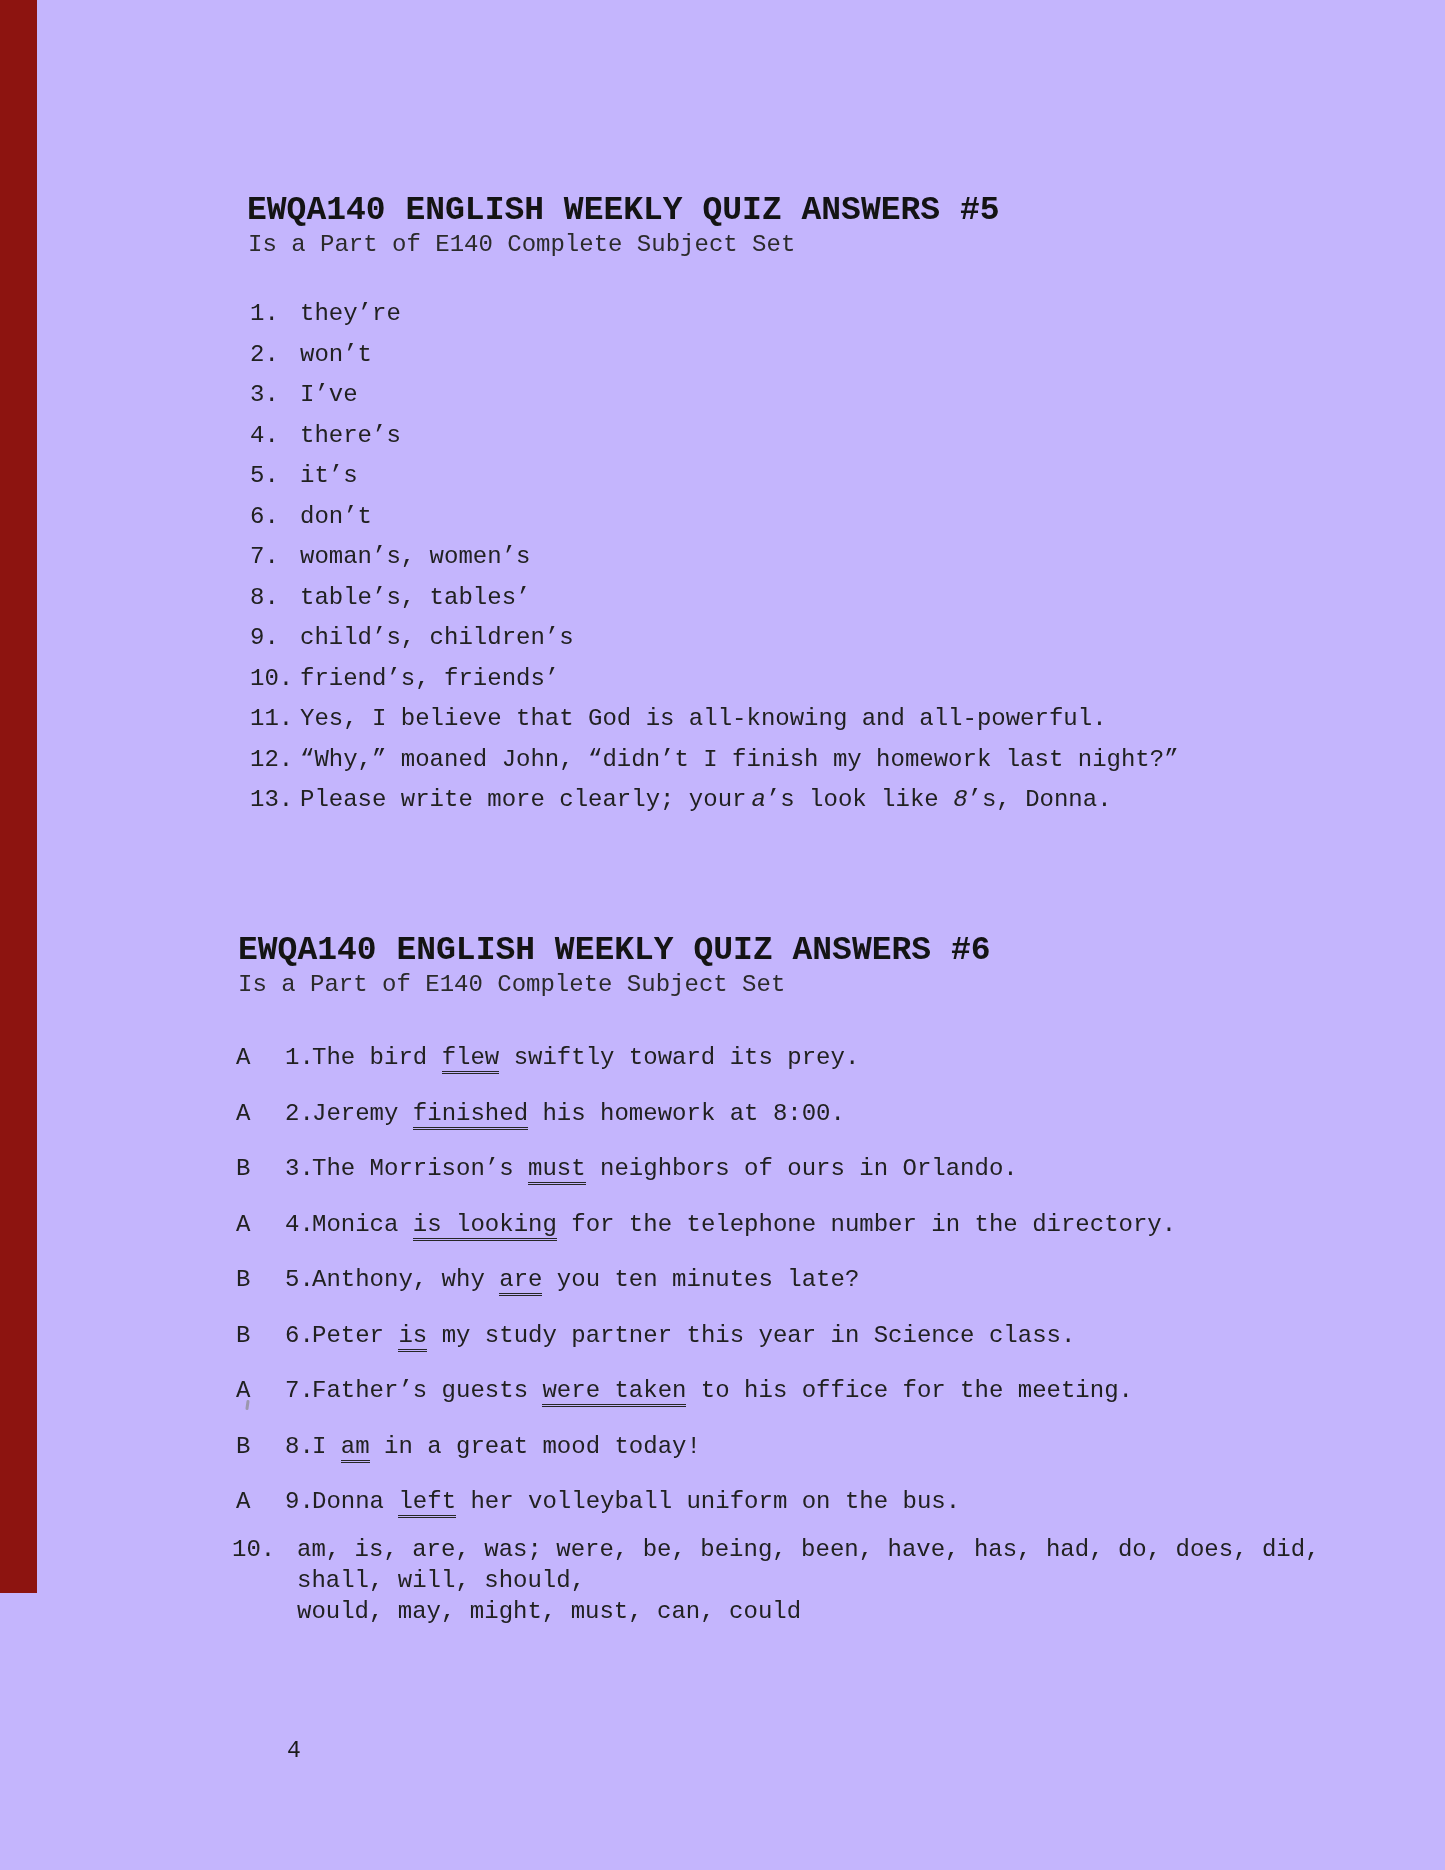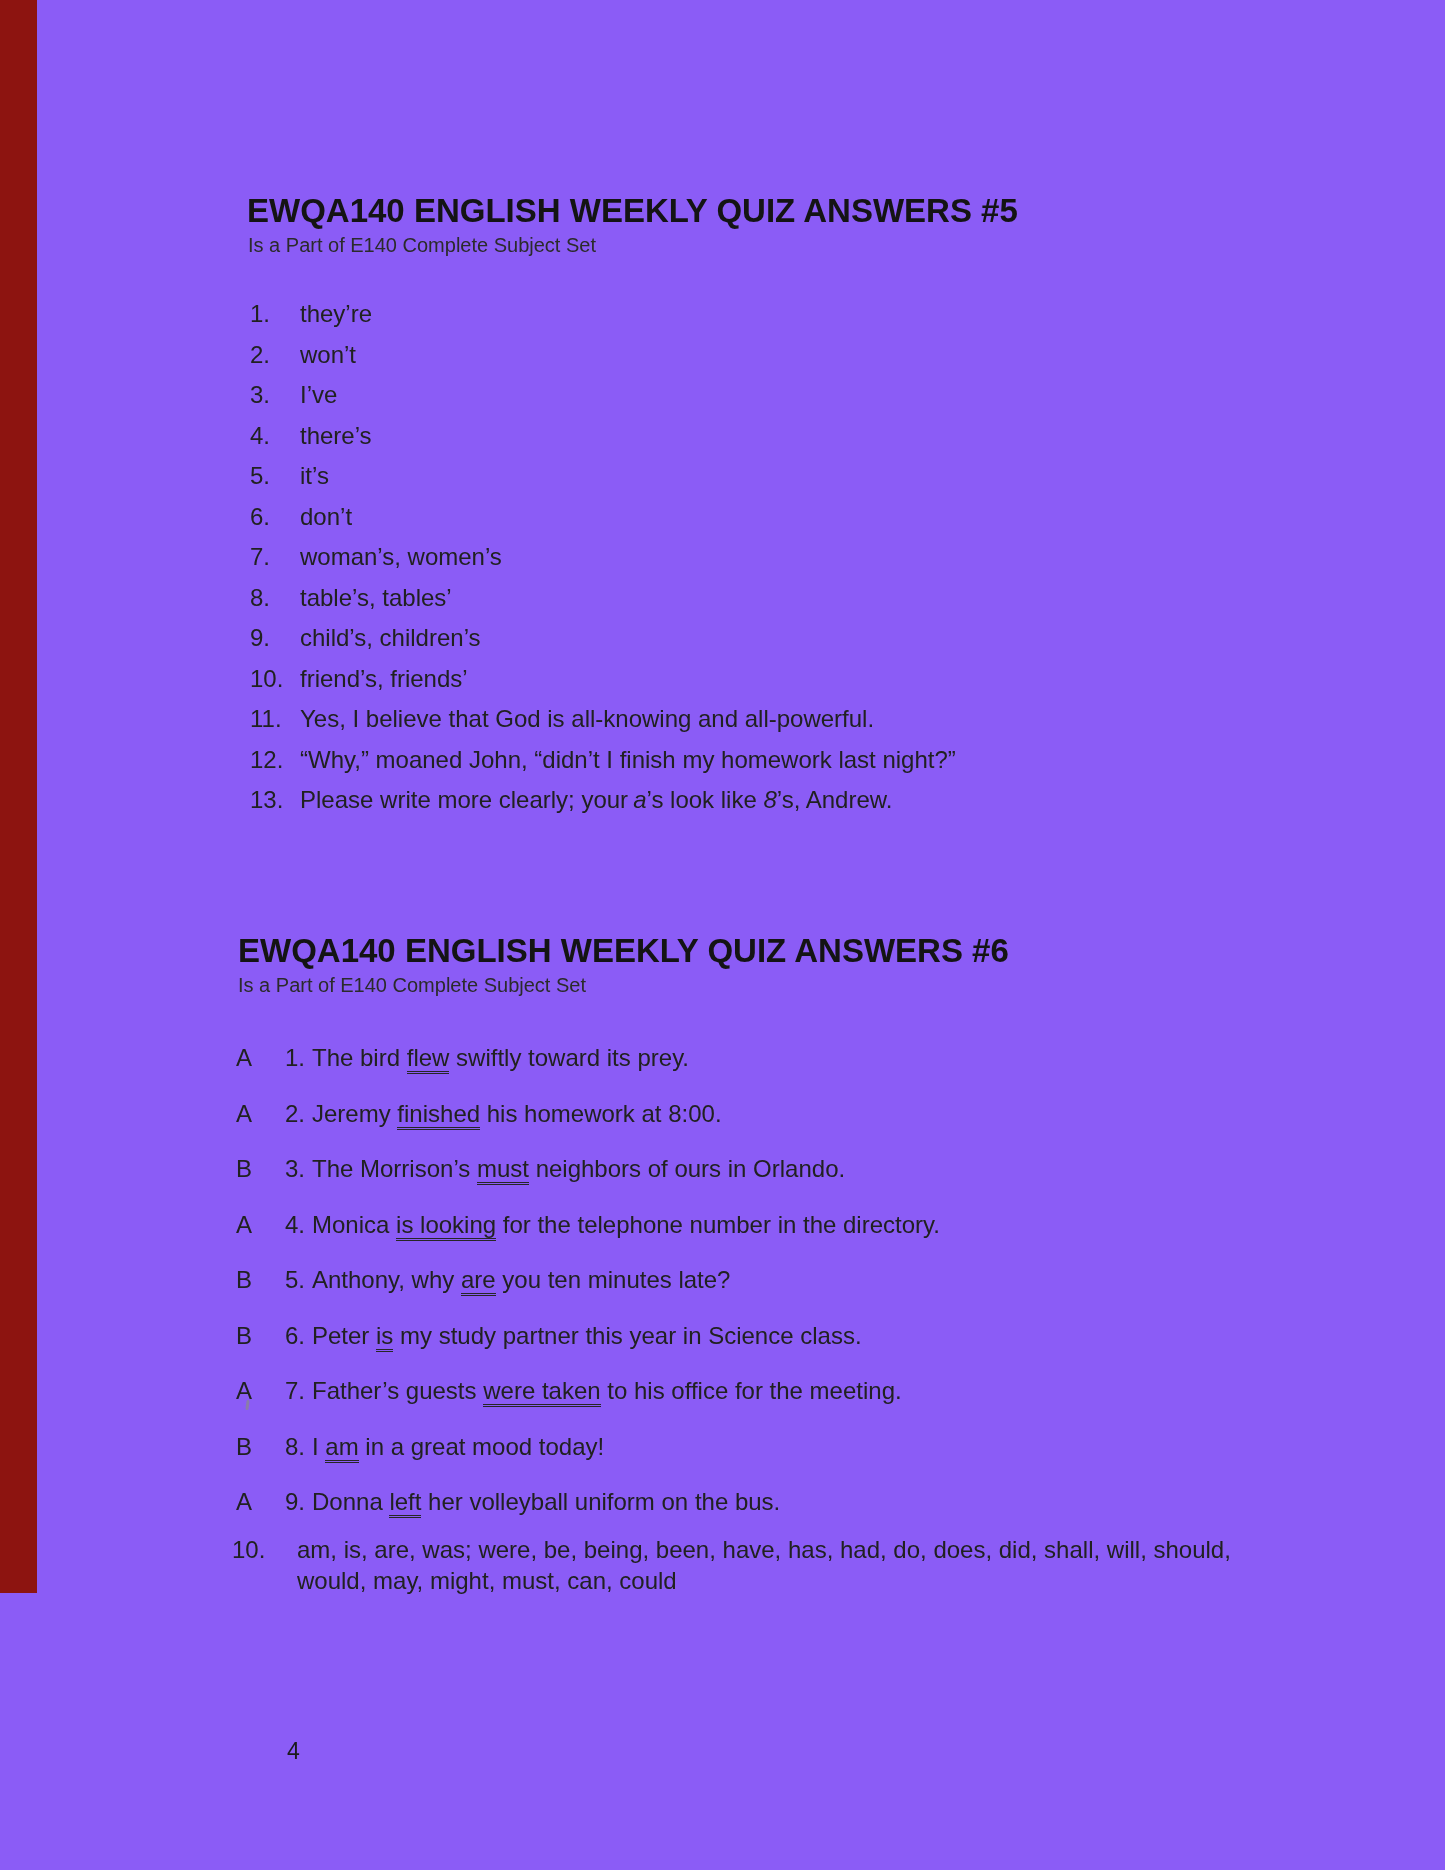--- a/index.html
+++ b/index.html
@@ -4,8 +4,8 @@
 <style>
   html,body { margin:0; padding:0; background:#ffffff; }
   .page {
-    position:relative; width:1445px; height:1870px; background:#8b5cf6;
-    font-family:Liberation Sans, sans-serif; color:#212121;
+    position:relative; width:1445px; height:1870px; background:#c4b5fd;
+    font-family:Liberation Mono, monospace; color:#212121;
     overflow:hidden;
   }
   .stripe { position:absolute; left:0; top:0; width:37px; height:1593px; background:#8d1410; }

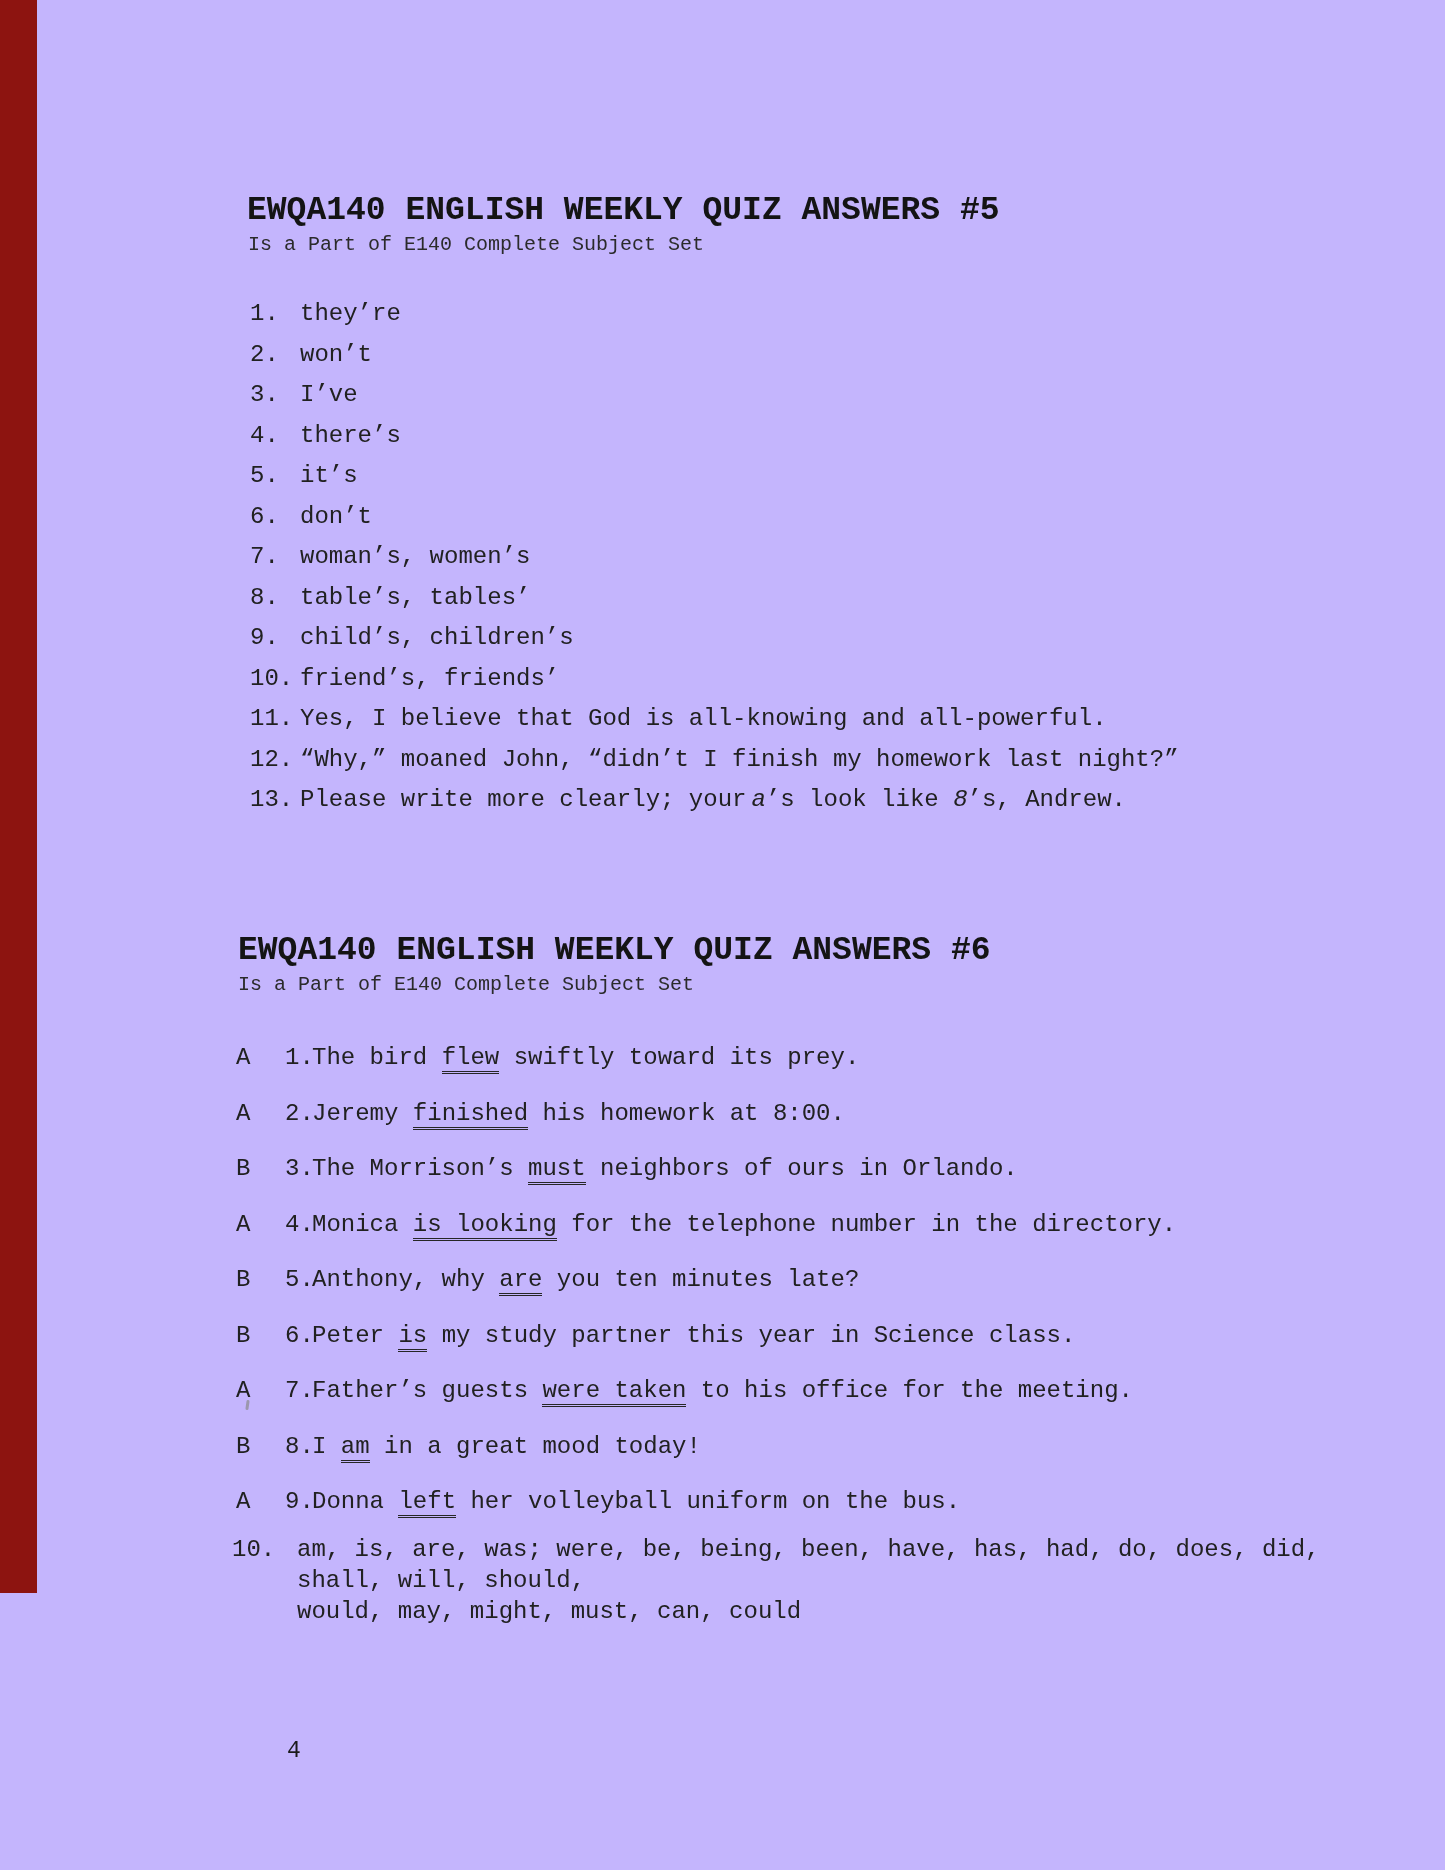--- a/index.html
+++ b/index.html
@@ -10,7 +10,7 @@
   }
   .stripe { position:absolute; left:0; top:0; width:37px; height:1593px; background:#8d1410; }
   .sec-title { position:absolute; font-weight:bold; font-size:33px; line-height:36px; color:#141414; white-space:nowrap; }
-  .sec-sub   { position:absolute; font-size:20px; line-height:24px; color:#2b2b2b; white-space:nowrap; }
+  .sec-sub   { position:absolute; font-size:24px; line-height:24px; color:#2b2b2b; white-space:nowrap; }
   #t5 { left:247px; top:193px; }
   #s5 { left:248px; top:233px; }
   #t6 { left:238px; top:933px; }

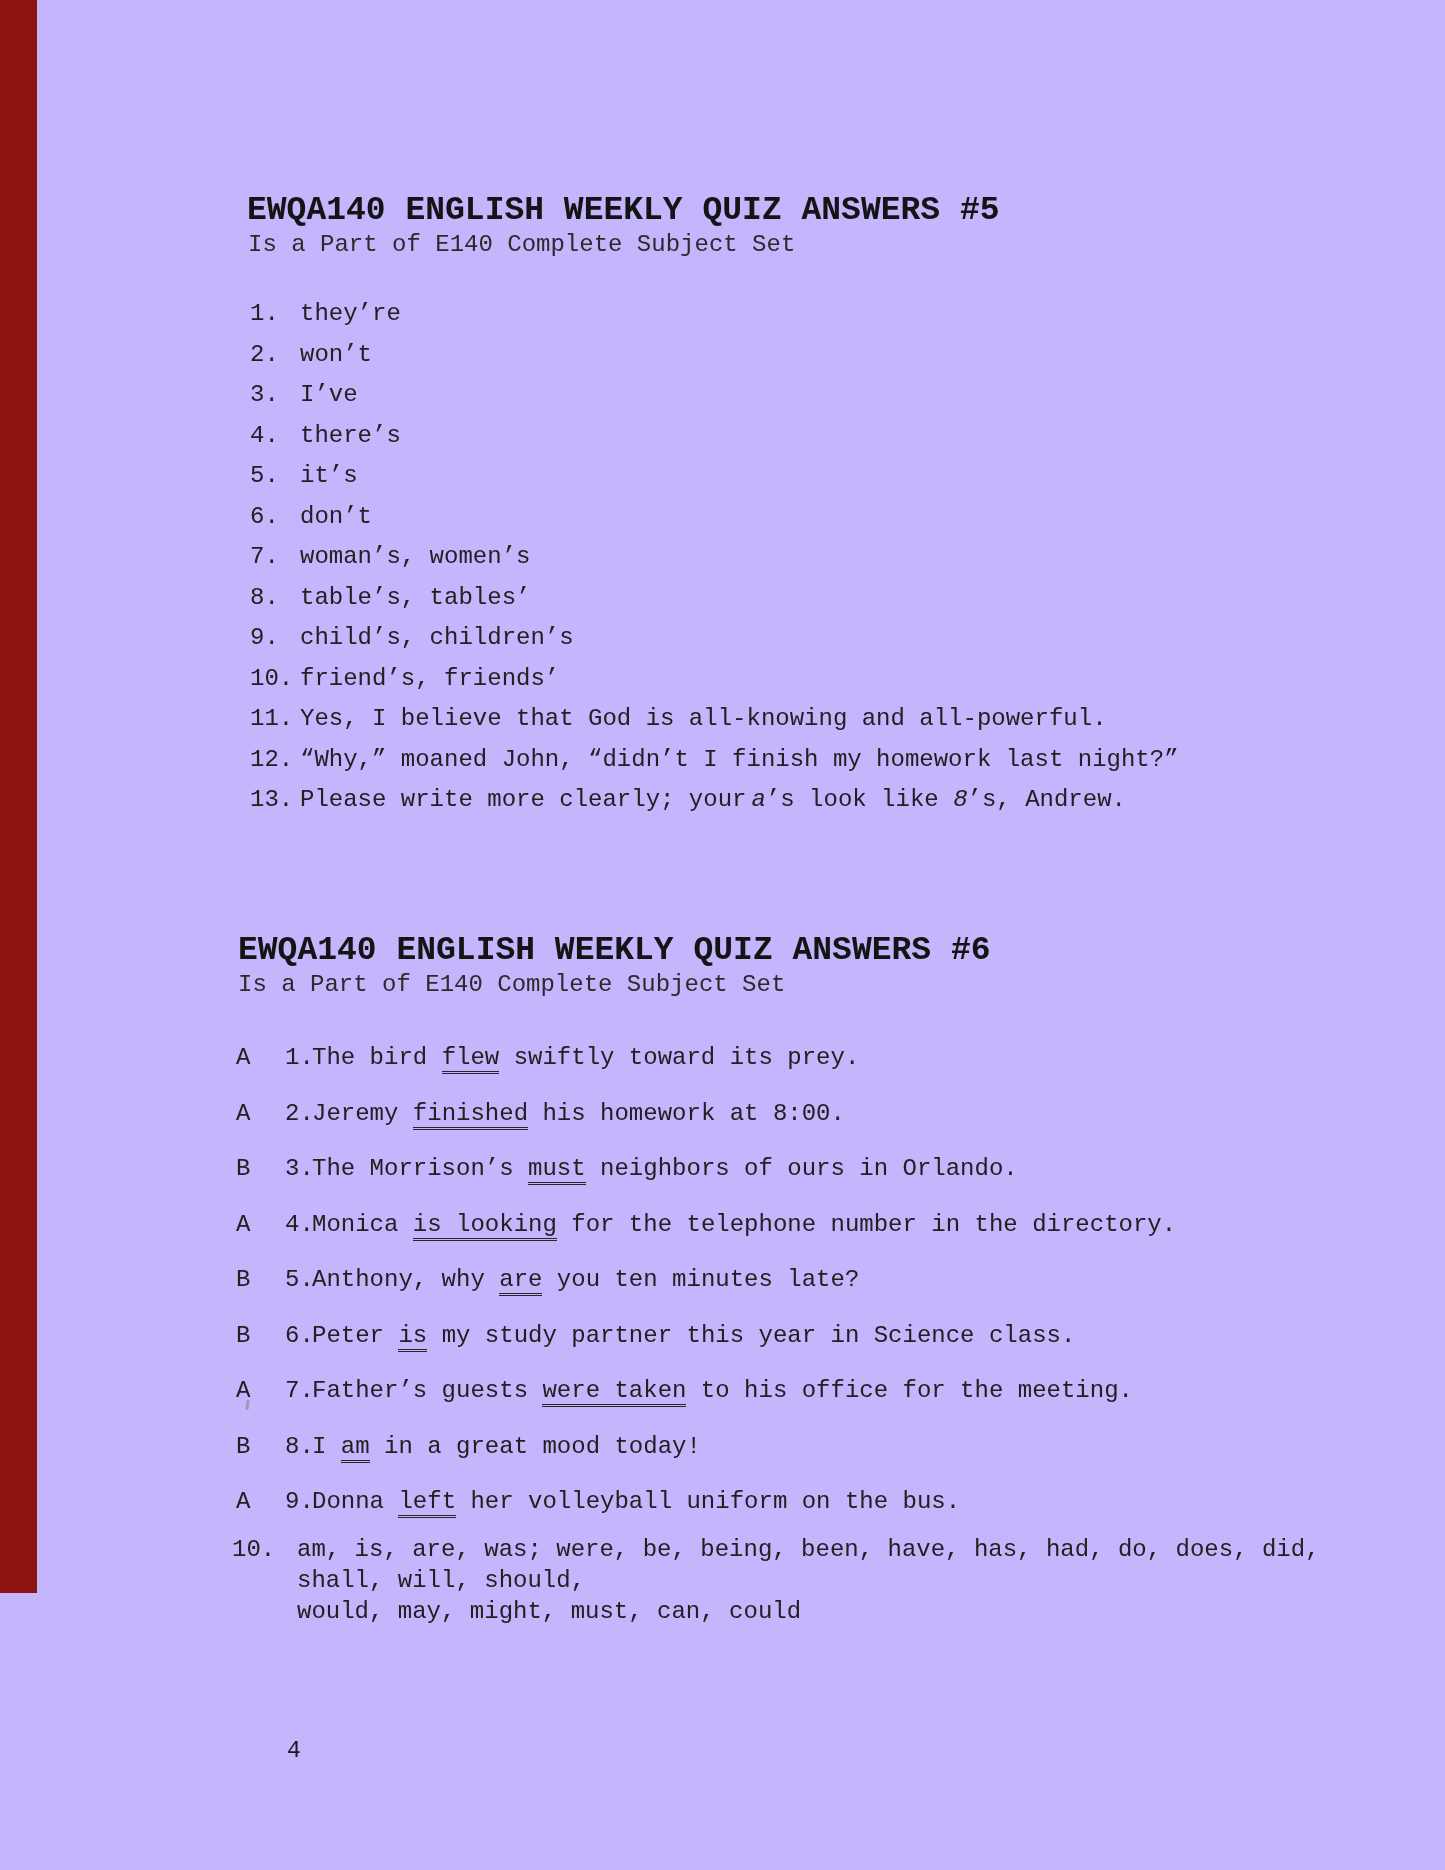--- a/index.html
+++ b/index.html
@@ -98,7 +98,7 @@
       </div>
     <div class="row">
       <span class="n5">13.</span>
-      <span><span>Please write more clearly; your</span><span class="it it-first">a</span><span>’s look like </span><span class="it">8</span><span>’s, Andrew.</span></span>
+      <span><span>Please write more clearly; your</span><span class="it it-first">a</span><span>’s look like </span><span class="it">8</span><span>’s, Donna.</span></span>
     </div>
   </div>
 

